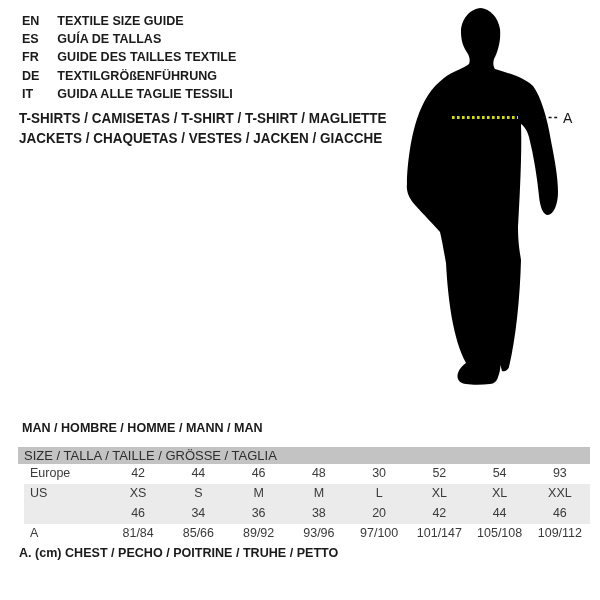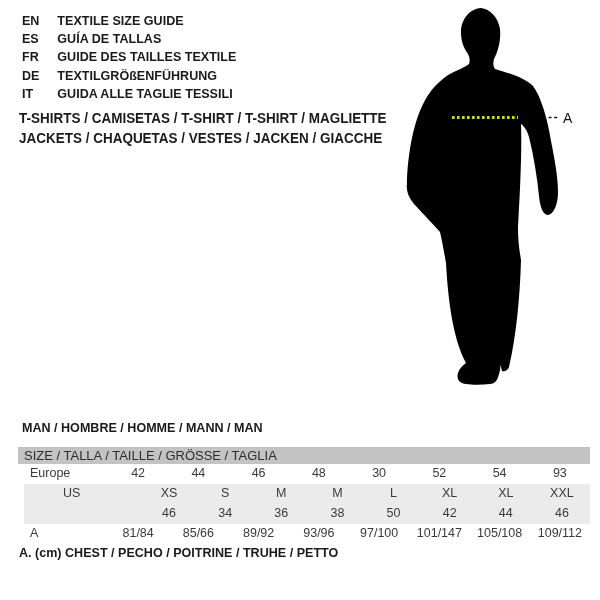--- a/index.html
+++ b/index.html
@@ -43,7 +43,7 @@
     padding-left:6px;font-size:13px;color:#2e2e2e;
   }
   .t-row{display:flex;height:20px;line-height:15.5px;align-items:center;margin-left:6px;}
-  .t-row.stripe{background:var(--stripe-bg);padding-left:33px;}
+  .t-row.stripe{background:var(--stripe-bg);}
   .t-label{width:78px;flex:0 0 78px;padding-left:6px;text-align:left;}
   .t-cell{flex:1;text-align:center;}
 

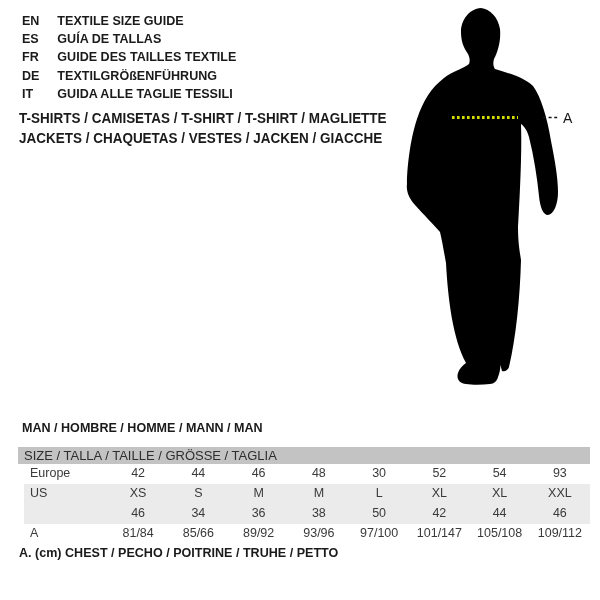--- a/index.html
+++ b/index.html
@@ -155,7 +155,7 @@
     <div class="t-cell">34</div>
     <div class="t-cell">36</div>
     <div class="t-cell">38</div>
-    <div class="t-cell">50</div>
+    <div class="t-cell">20</div>
     <div class="t-cell">42</div>
     <div class="t-cell">44</div>
     <div class="t-cell">46</div>

